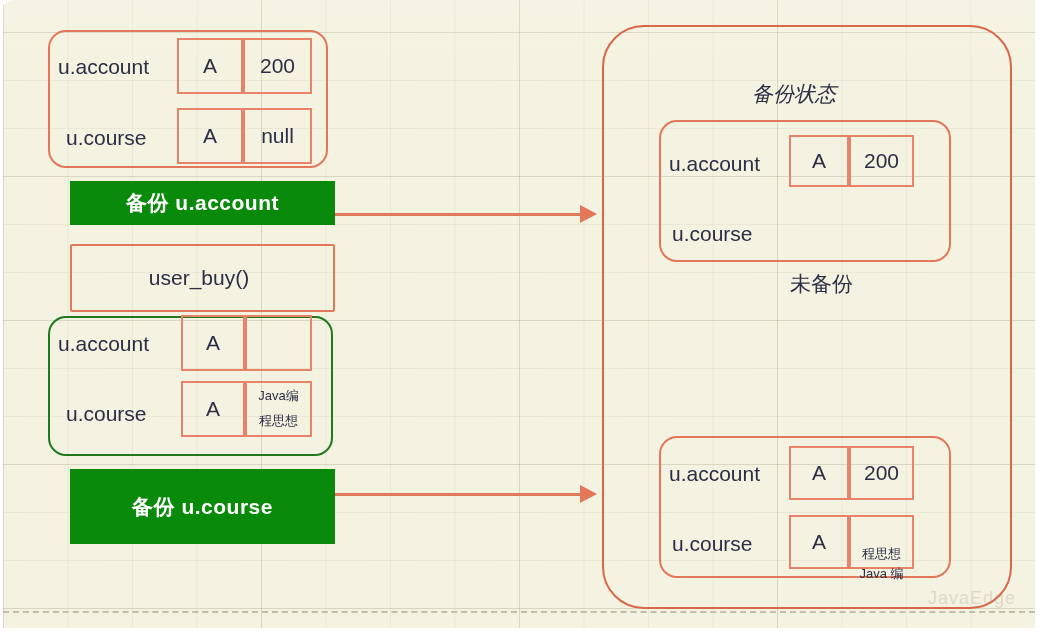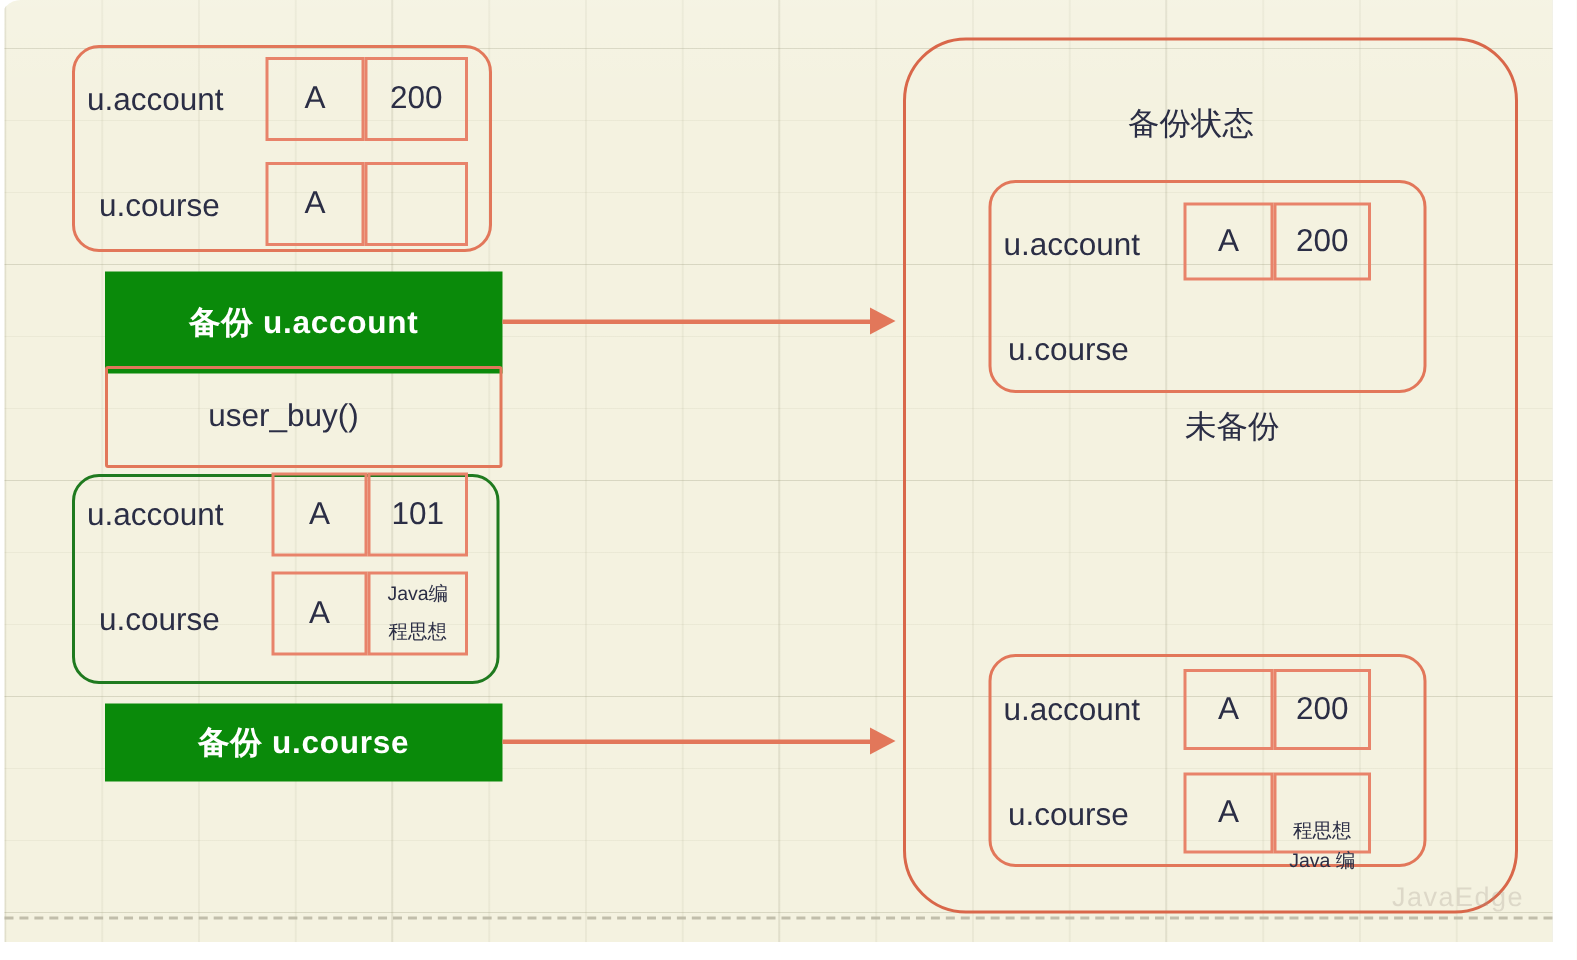--- a/index.html
+++ b/index.html
@@ -195,7 +195,7 @@
 
   <div class="box rbox-salmon-big" style="left:602px; top:25px; width:410px; height:584px;"></div>
 
-  <div class="title-cn" style="left:752px; top:68px;">备份状态</div>
+  <div class="title-cn" style="left:752px; top:80px;font-style:italic;">备份状态</div>
 
   <div class="box rbox-salmon" style="left:659px; top:120px; width:292px; height:142px;"></div>
 

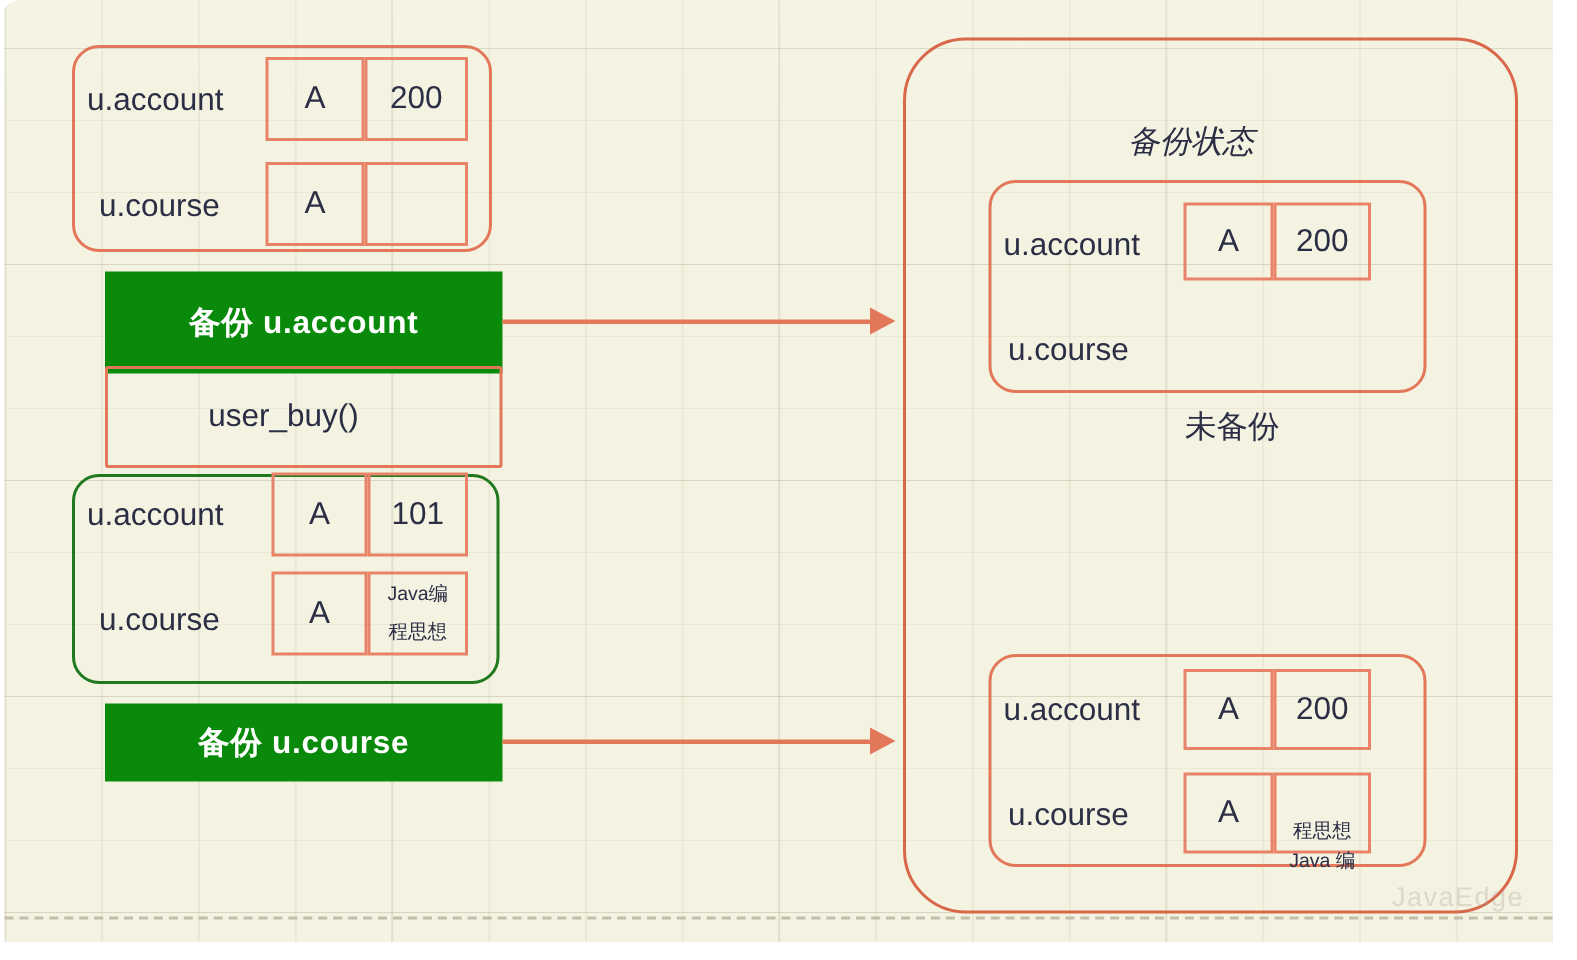--- a/index.html
+++ b/index.html
@@ -164,6 +164,7 @@
   <div class="sqbox-salmon" style="left:177px; top:108px; width:66px; height:56px;"></div>
   <div class="cell-txt" style="left:177px; top:108px; width:66px; height:56px;">A</div>
   <div class="sqbox-salmon" style="left:243px; top:108px; width:69px; height:56px;"></div>
+  <div class="cell-txt" style="left:243px; top:108px; width:69px; height:56px;">null</div>
 
   <div class="green-bar" style="left:70px; top:181px; width:265px; height:68px;">备份 u.account</div>
 

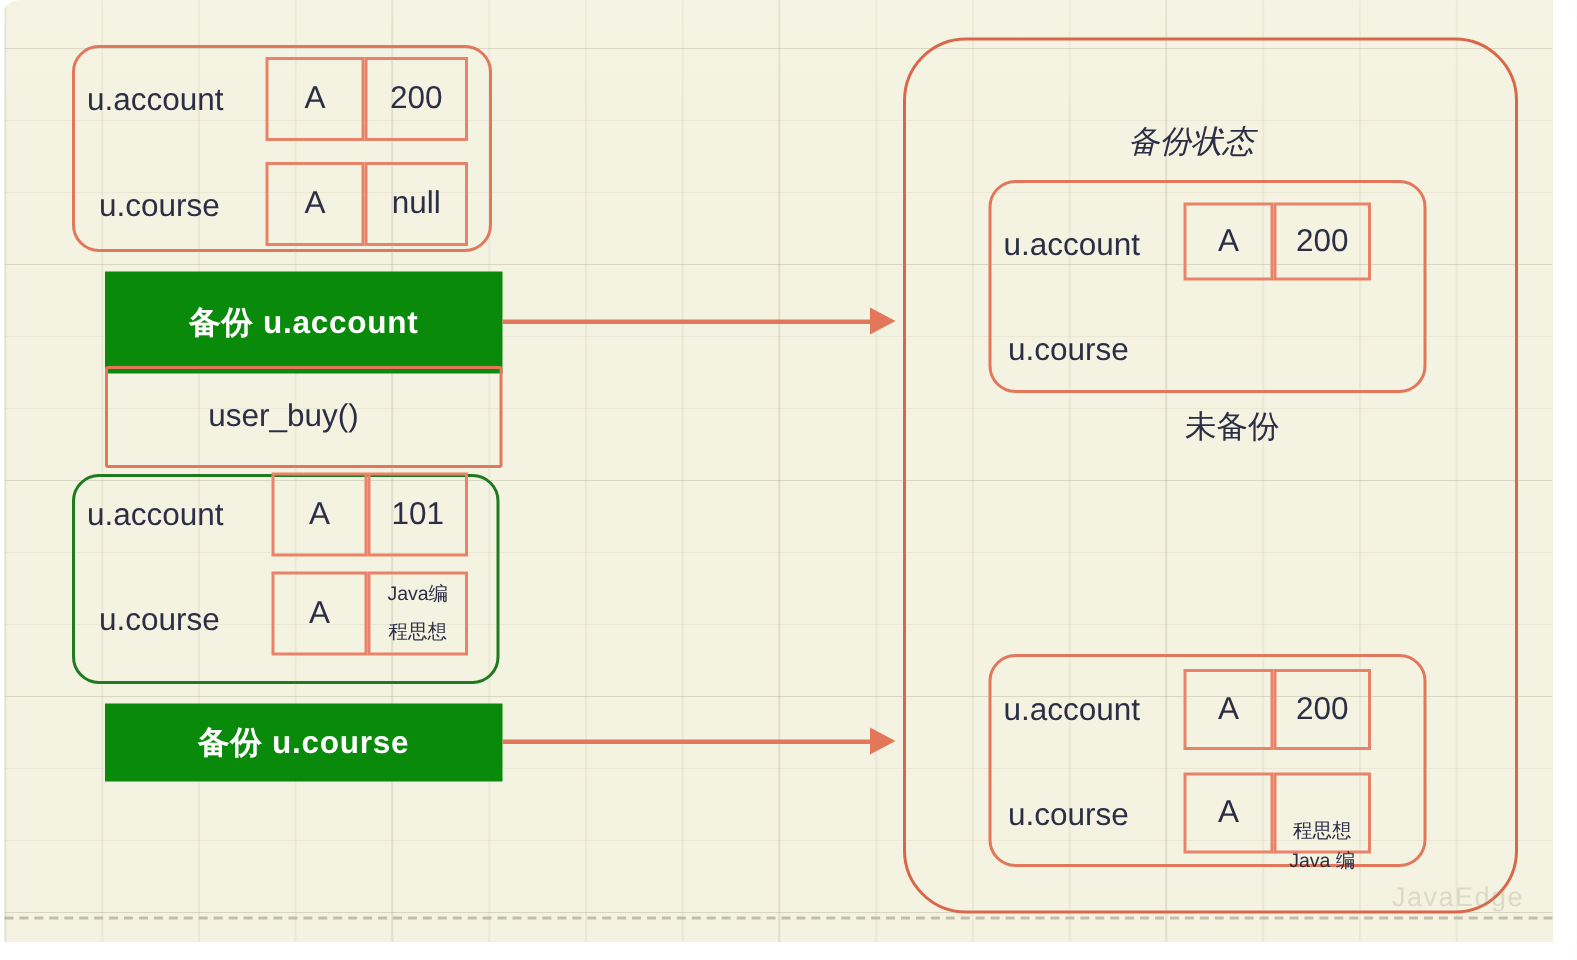--- a/index.html
+++ b/index.html
@@ -166,7 +166,7 @@
   <div class="sqbox-salmon" style="left:243px; top:108px; width:69px; height:56px;"></div>
   <div class="cell-txt" style="left:243px; top:108px; width:69px; height:56px;">null</div>
 
-  <div class="green-bar" style="left:70px; top:181px; width:265px; height:68px;">备份 u.account</div>
+  <div class="green-bar" style="left:70px; top:181px; width:265px; height:44px;">备份 u.account</div>
 
   <div class="box" style="left:70px; top:244px; width:265px; height:68px; border:2.5px solid #e2775a; border-radius:2px;"></div>
   <div class="cell-txt" style="left:70px; top:244px; width:238px; height:68px;">user_buy()</div>

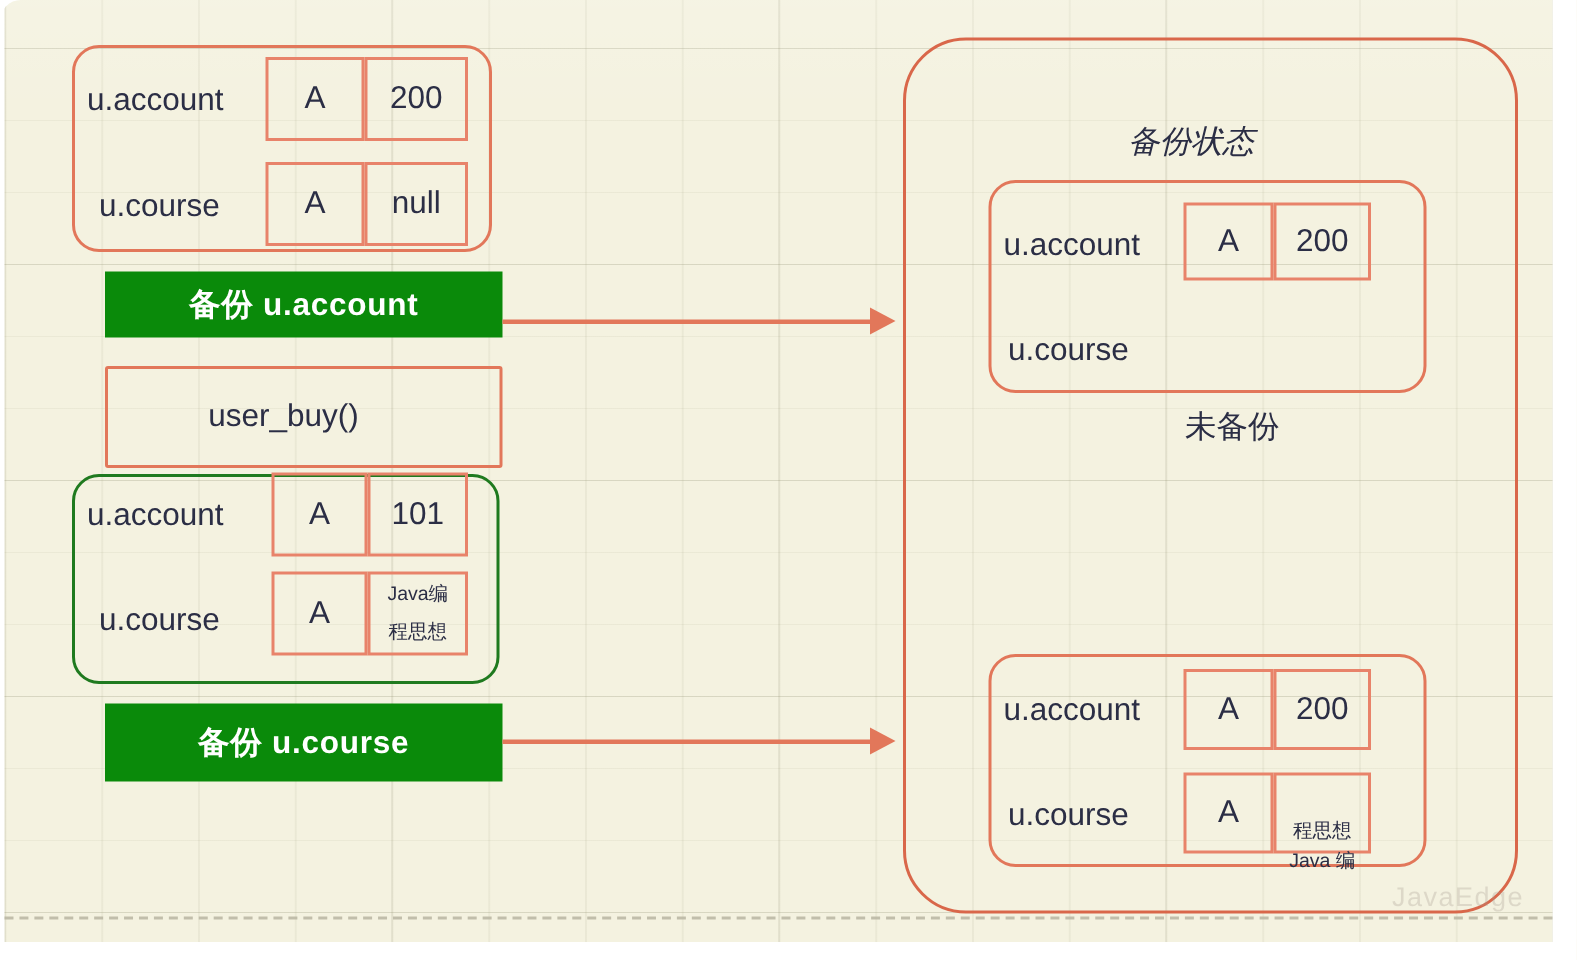--- a/index.html
+++ b/index.html
@@ -169,7 +169,7 @@
   <div class="green-bar" style="left:70px; top:181px; width:265px; height:44px;">备份 u.account</div>
 
   <div class="box" style="left:70px; top:244px; width:265px; height:68px; border:2.5px solid #e2775a; border-radius:2px;"></div>
-  <div class="cell-txt" style="left:70px; top:244px; width:238px; height:68px;">user_buy()</div>
+  <div class="cell-txt" style="left:80px; top:244px; width:238px; height:68px;">user_buy()</div>
 
   <div class="box rbox-green" style="left:48px; top:316px; width:285px; height:140px;"></div>
 

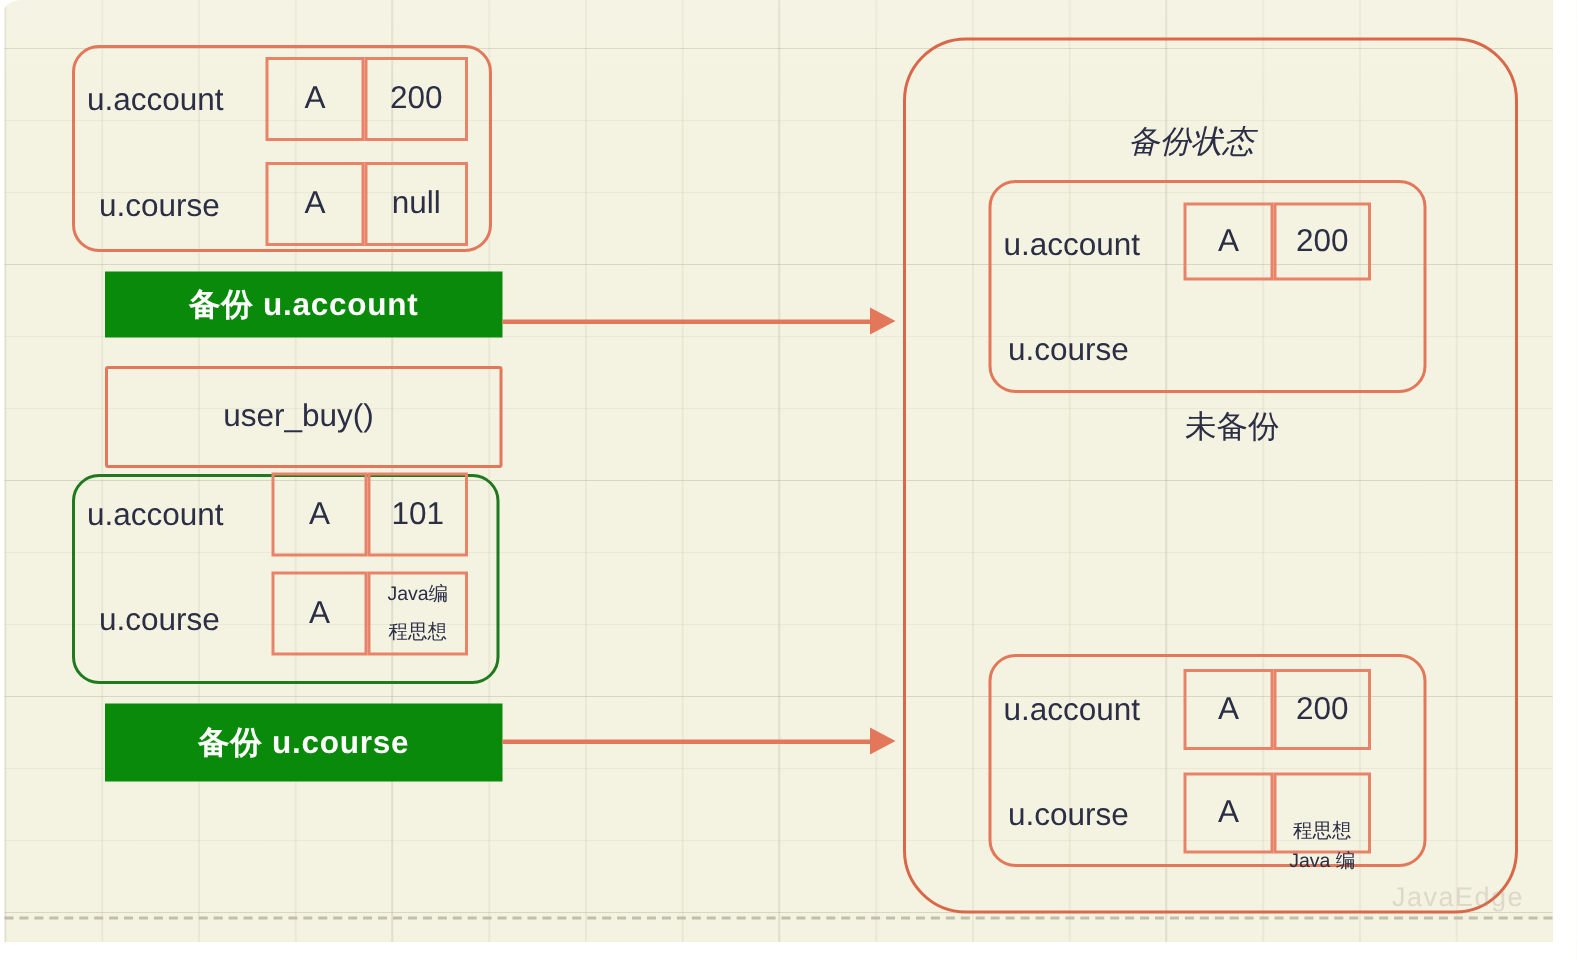--- a/index.html
+++ b/index.html
@@ -177,7 +177,6 @@
   <div class="sqbox-salmon" style="left:181px; top:315px; width:64px; height:56px;"></div>
   <div class="cell-txt" style="left:181px; top:315px; width:64px; height:56px;">A</div>
   <div class="sqbox-salmon" style="left:245px; top:315px; width:67px; height:56px;"></div>
-  <div class="cell-txt" style="left:245px; top:315px; width:67px; height:56px;">101</div>
 
   <div class="lbl" style="left:66px; top:402px;">u.course</div>
   <div class="sqbox-salmon" style="left:181px; top:381px; width:64px; height:56px;"></div>

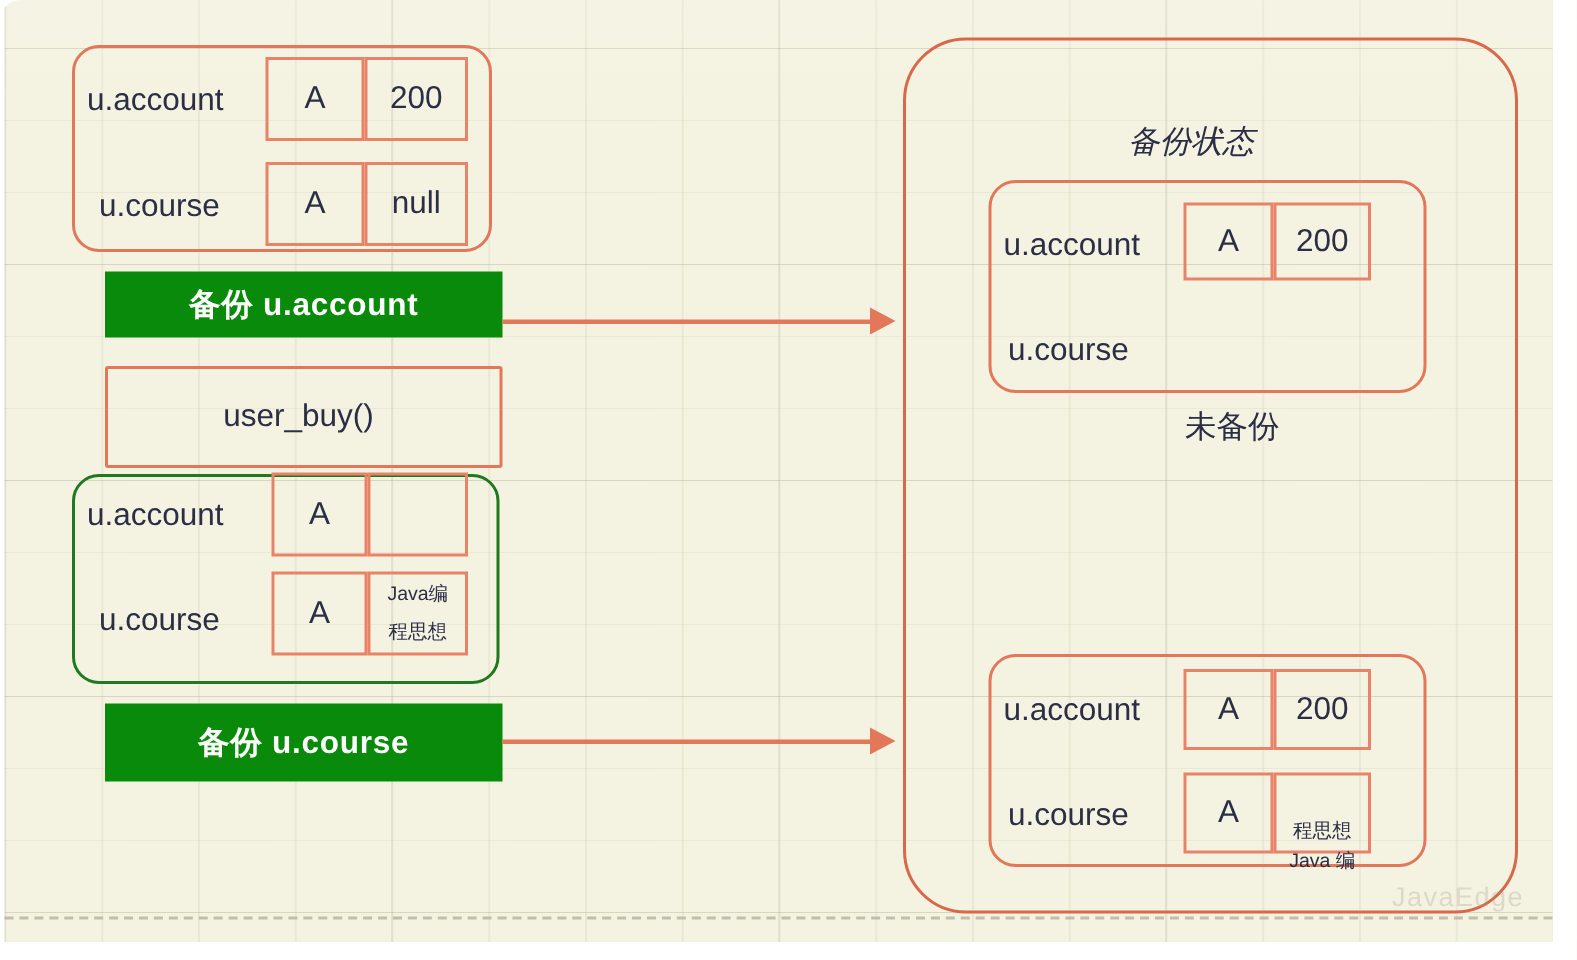--- a/index.html
+++ b/index.html
@@ -185,7 +185,7 @@
   <div class="cell-txt small" style="left:245px; top:383px; width:67px; height:27px;">Java编</div>
   <div class="cell-txt small" style="left:245px; top:408px; width:67px; height:27px;">程思想</div>
 
-  <div class="green-bar" style="left:70px; top:469px; width:265px; height:52px;">备份 u.course</div>
+  <div class="green-bar" style="left:70px; top:469px; width:265px; height:75px;">备份 u.course</div>
 
   <div class="arrow-line" style="left:335px; top:213px; width:250px;"></div>
   <div class="arrow-head" style="left:580px; top:205px;"></div>

